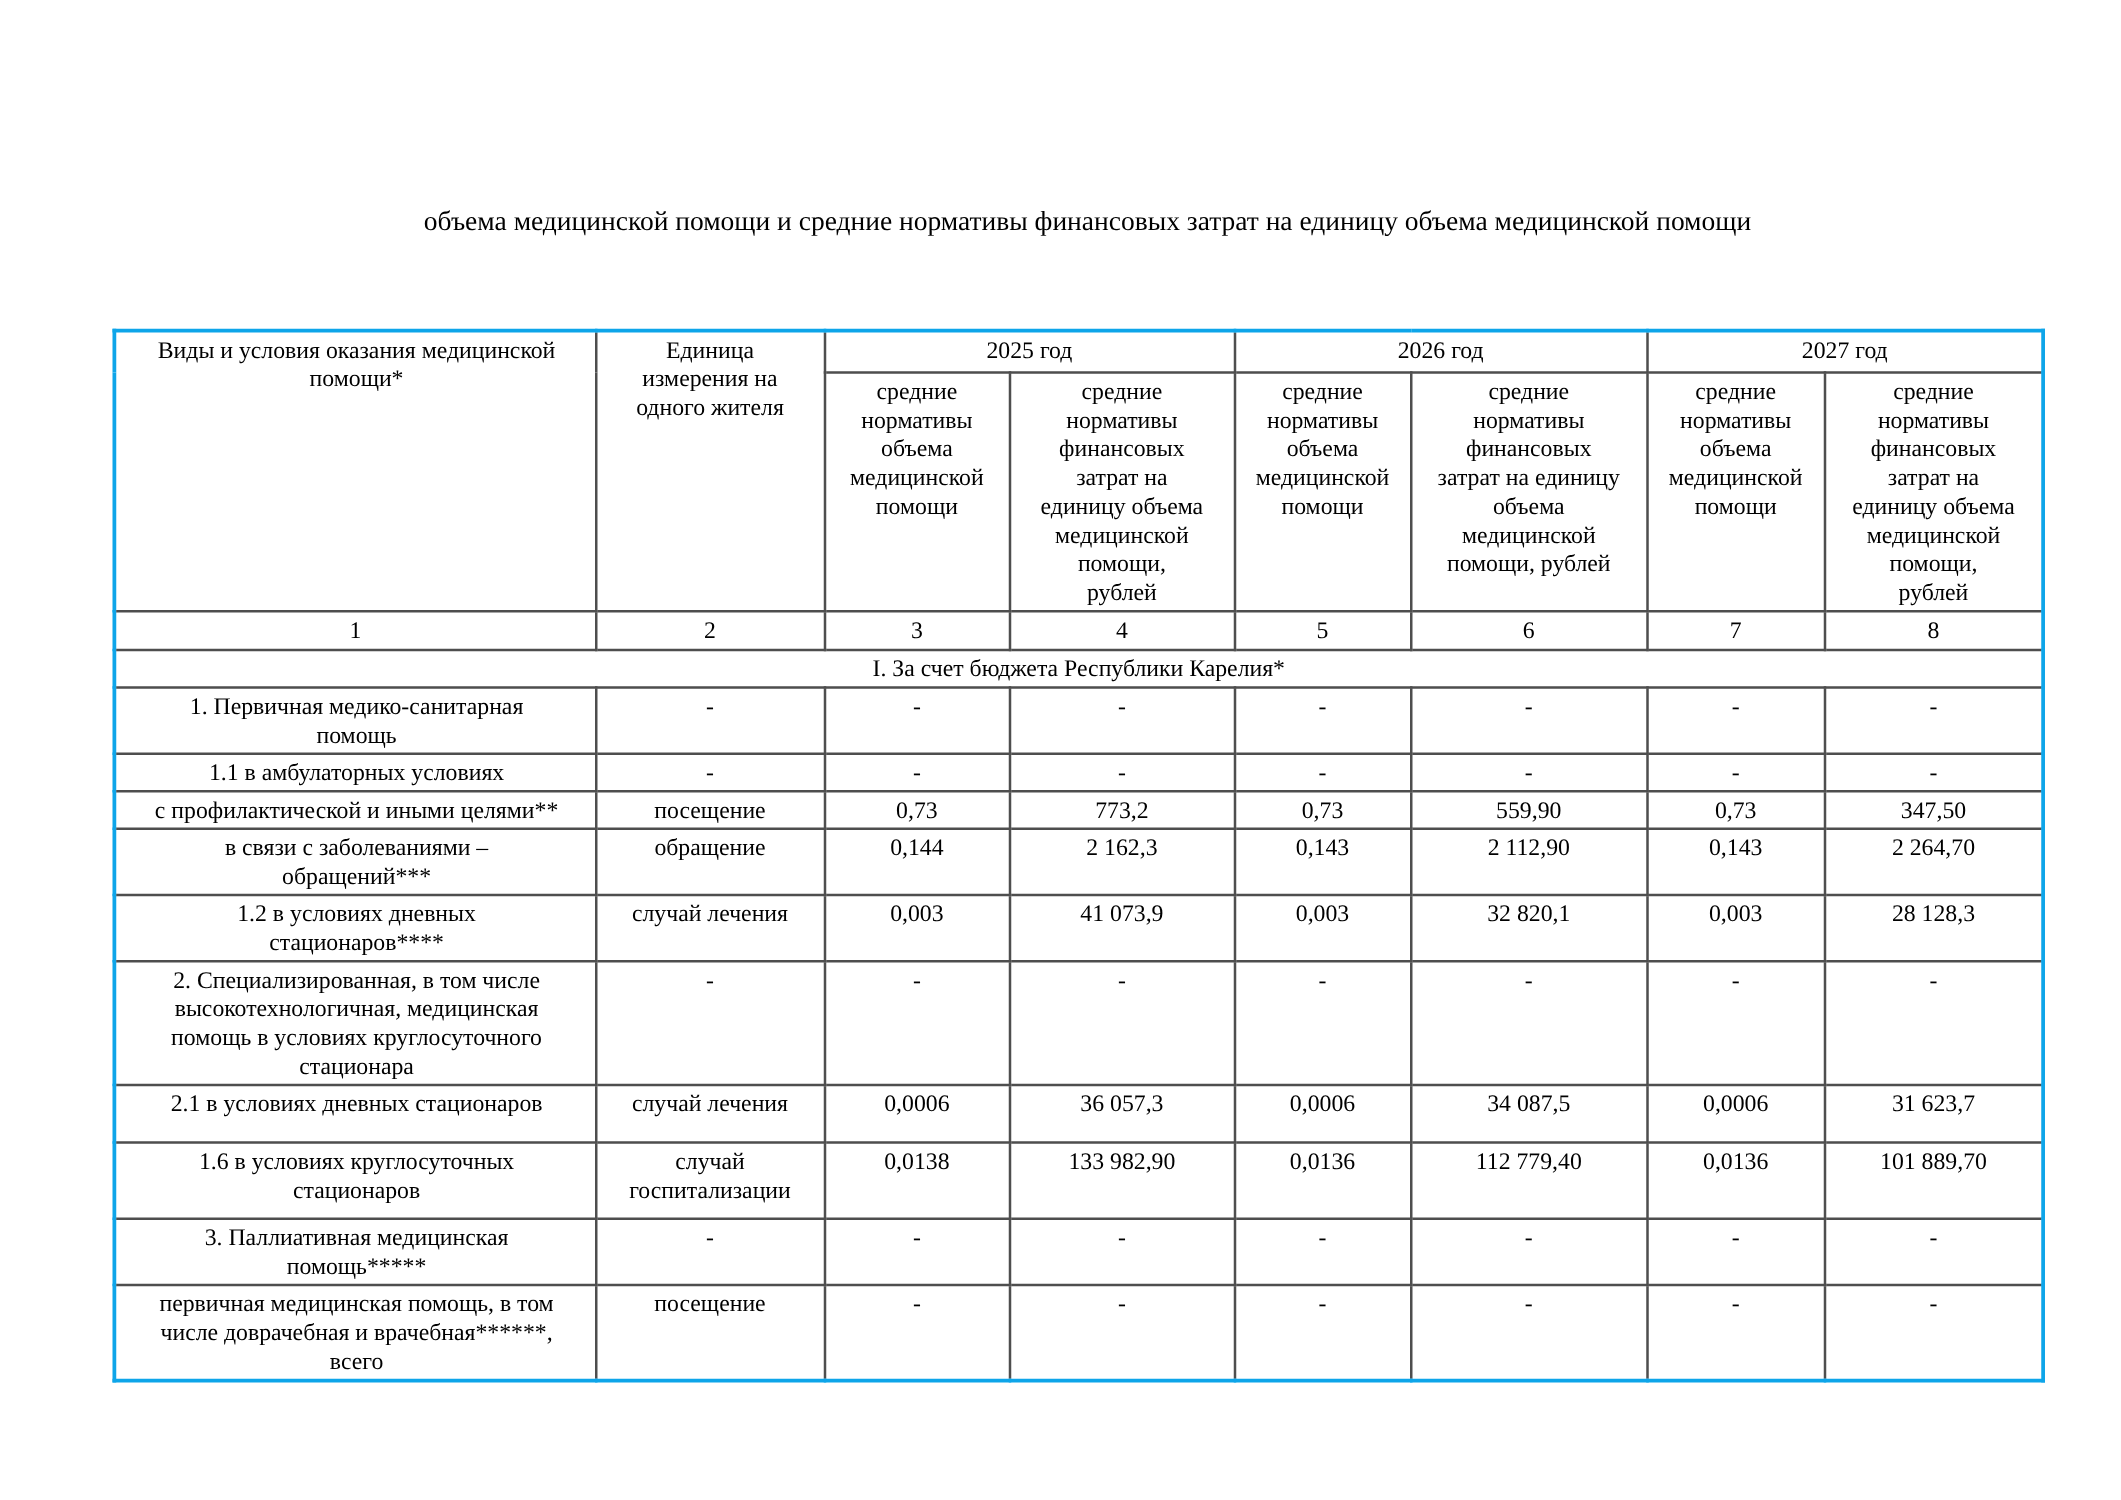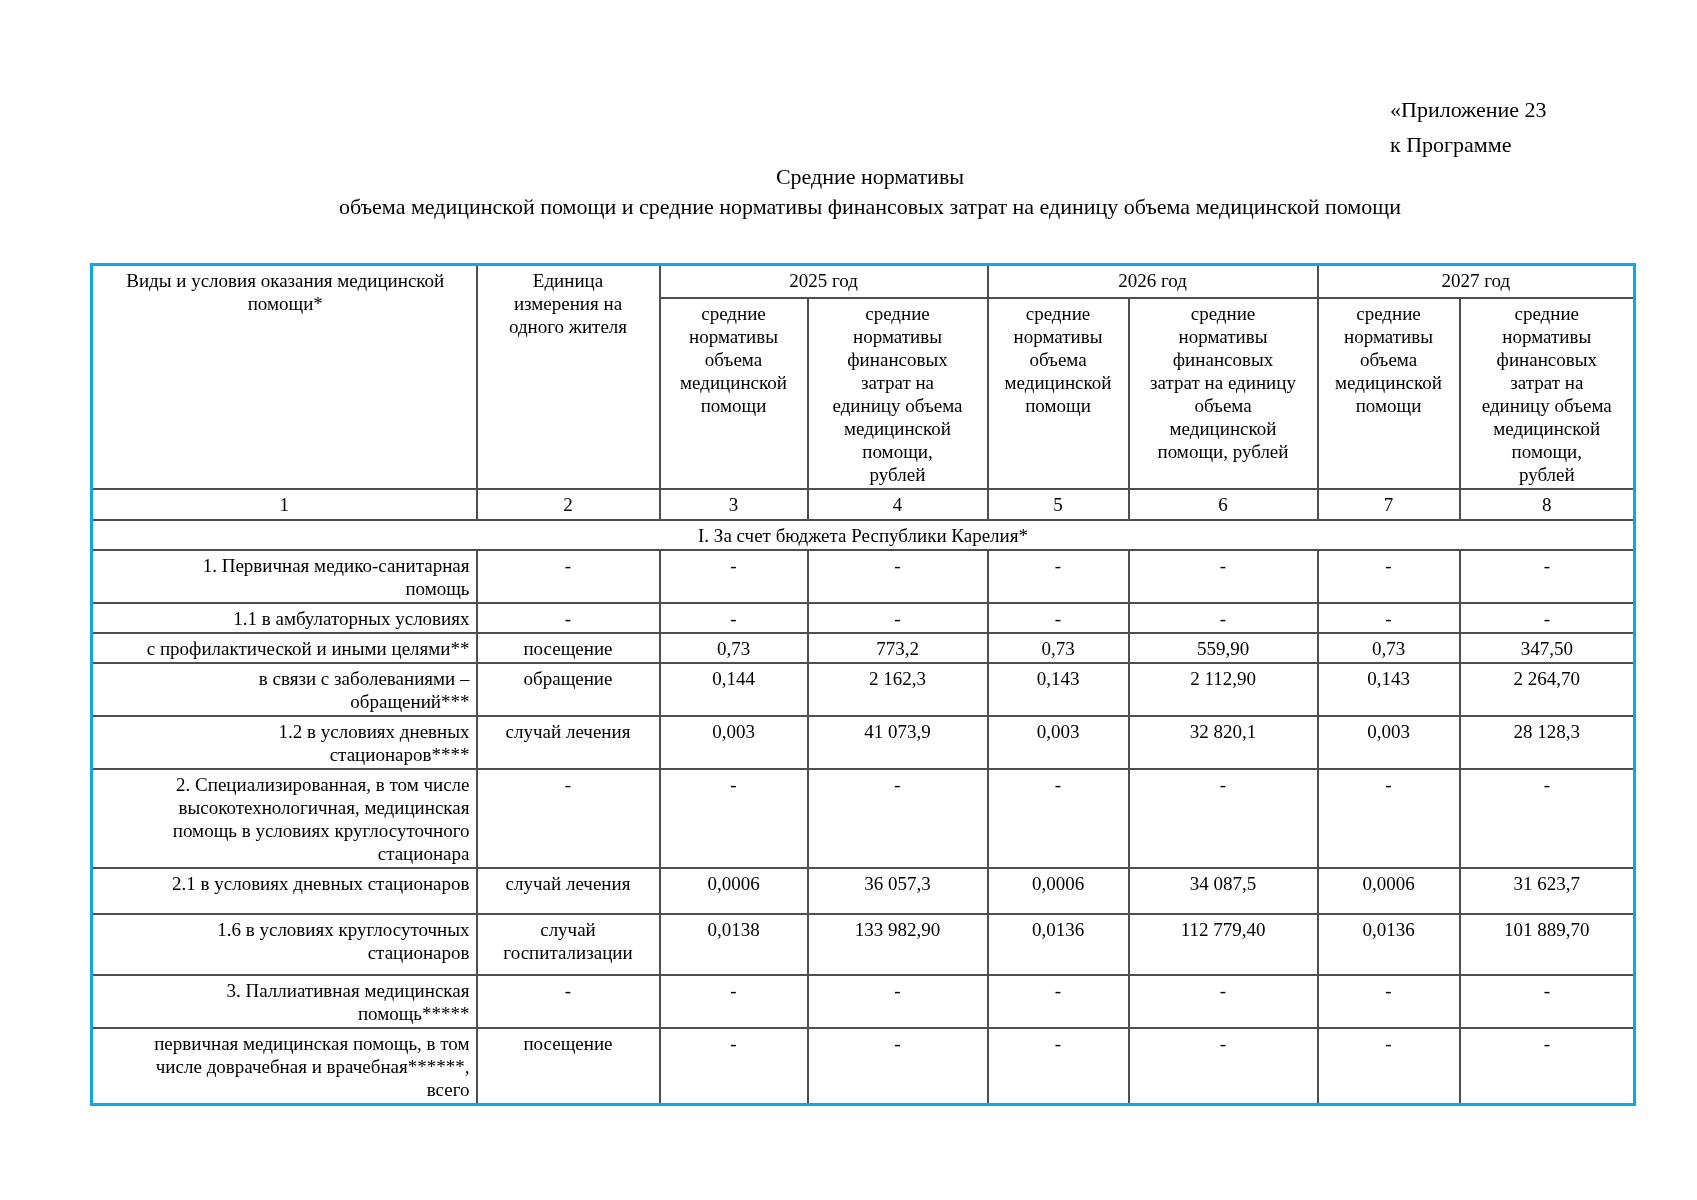--- a/index.html
+++ b/index.html
@@ -63,10 +63,6 @@
 
 <div class="page">
 
-  <div class="annex">
-    <div>«Приложение 23</div>
-    <div>к Программе</div>
-  </div>
 
   <div class="doc-title">
     <div>Средние нормативы</div>

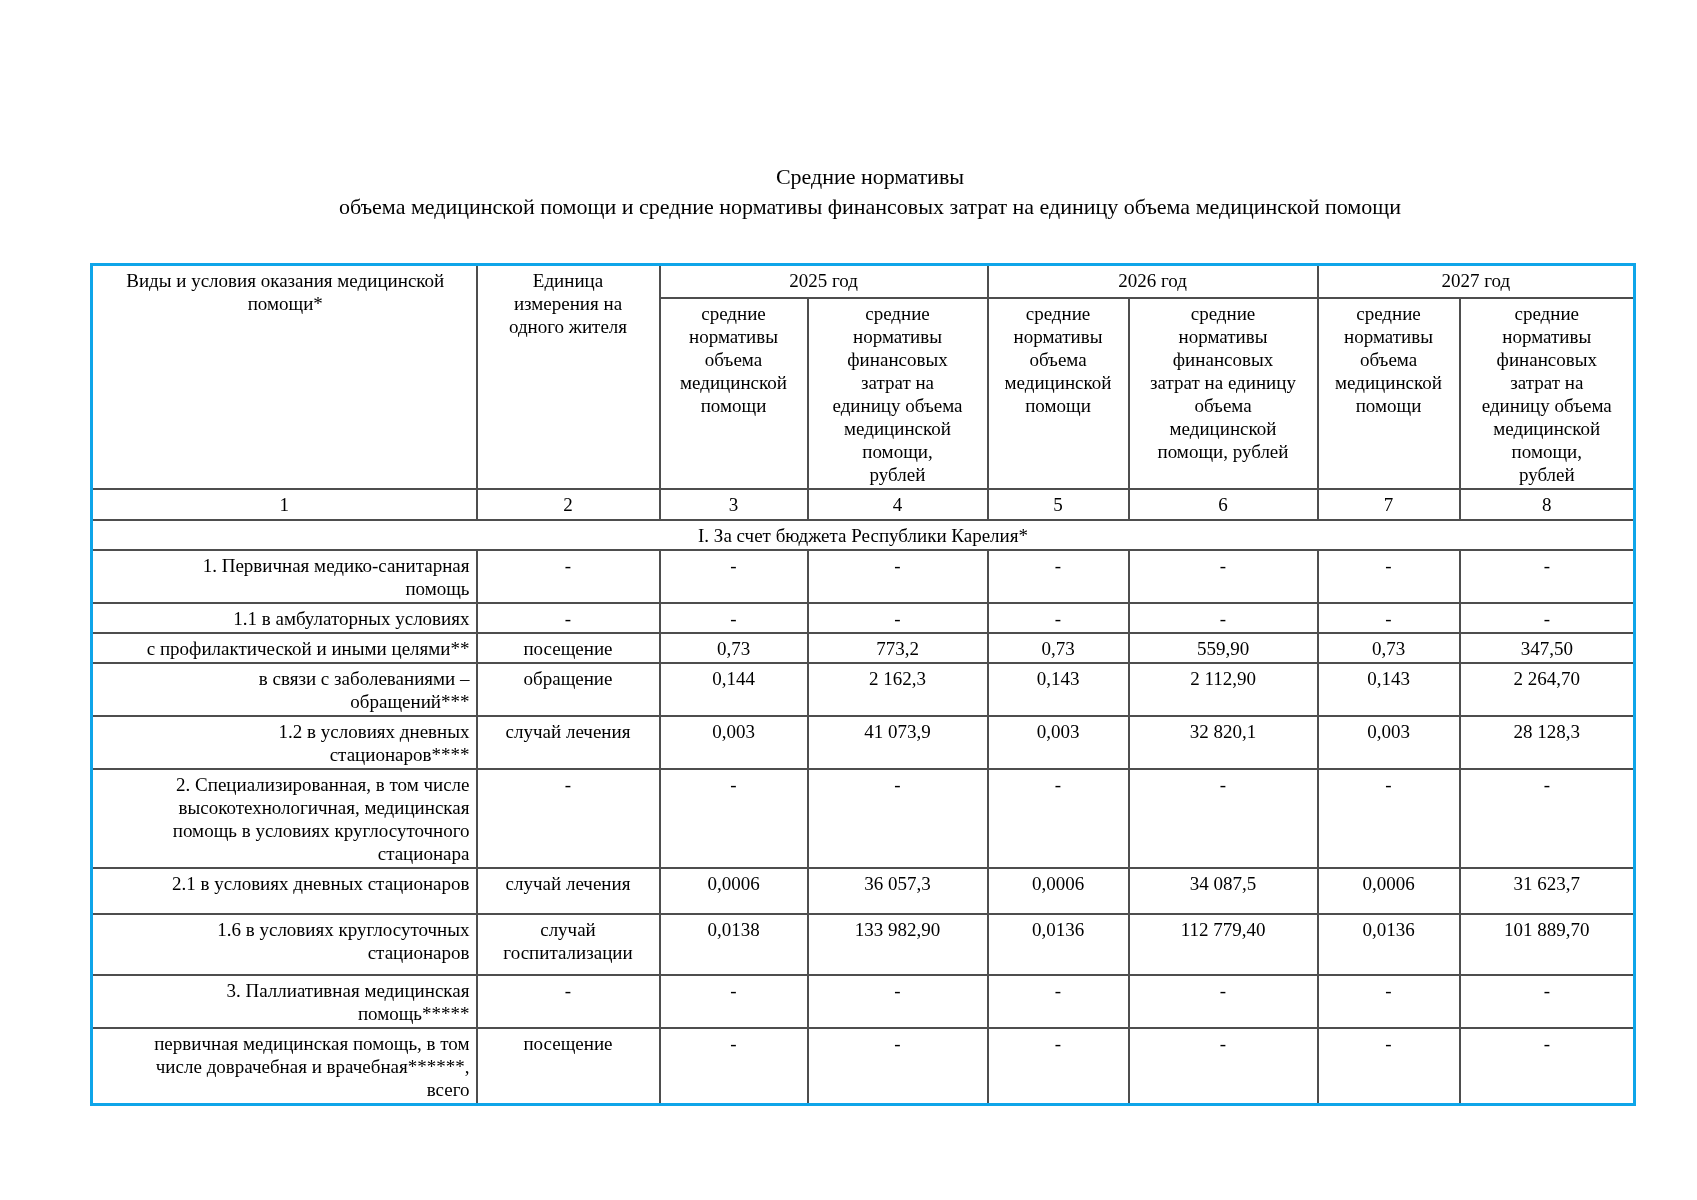--- a/index.html
+++ b/index.html
@@ -65,7 +65,6 @@
 
 
   <div class="doc-title">
-    <div>Средние нормативы</div>
     <div>объема медицинской помощи и средние нормативы финансовых затрат на единицу объема медицинской помощи</div>
   </div>
 

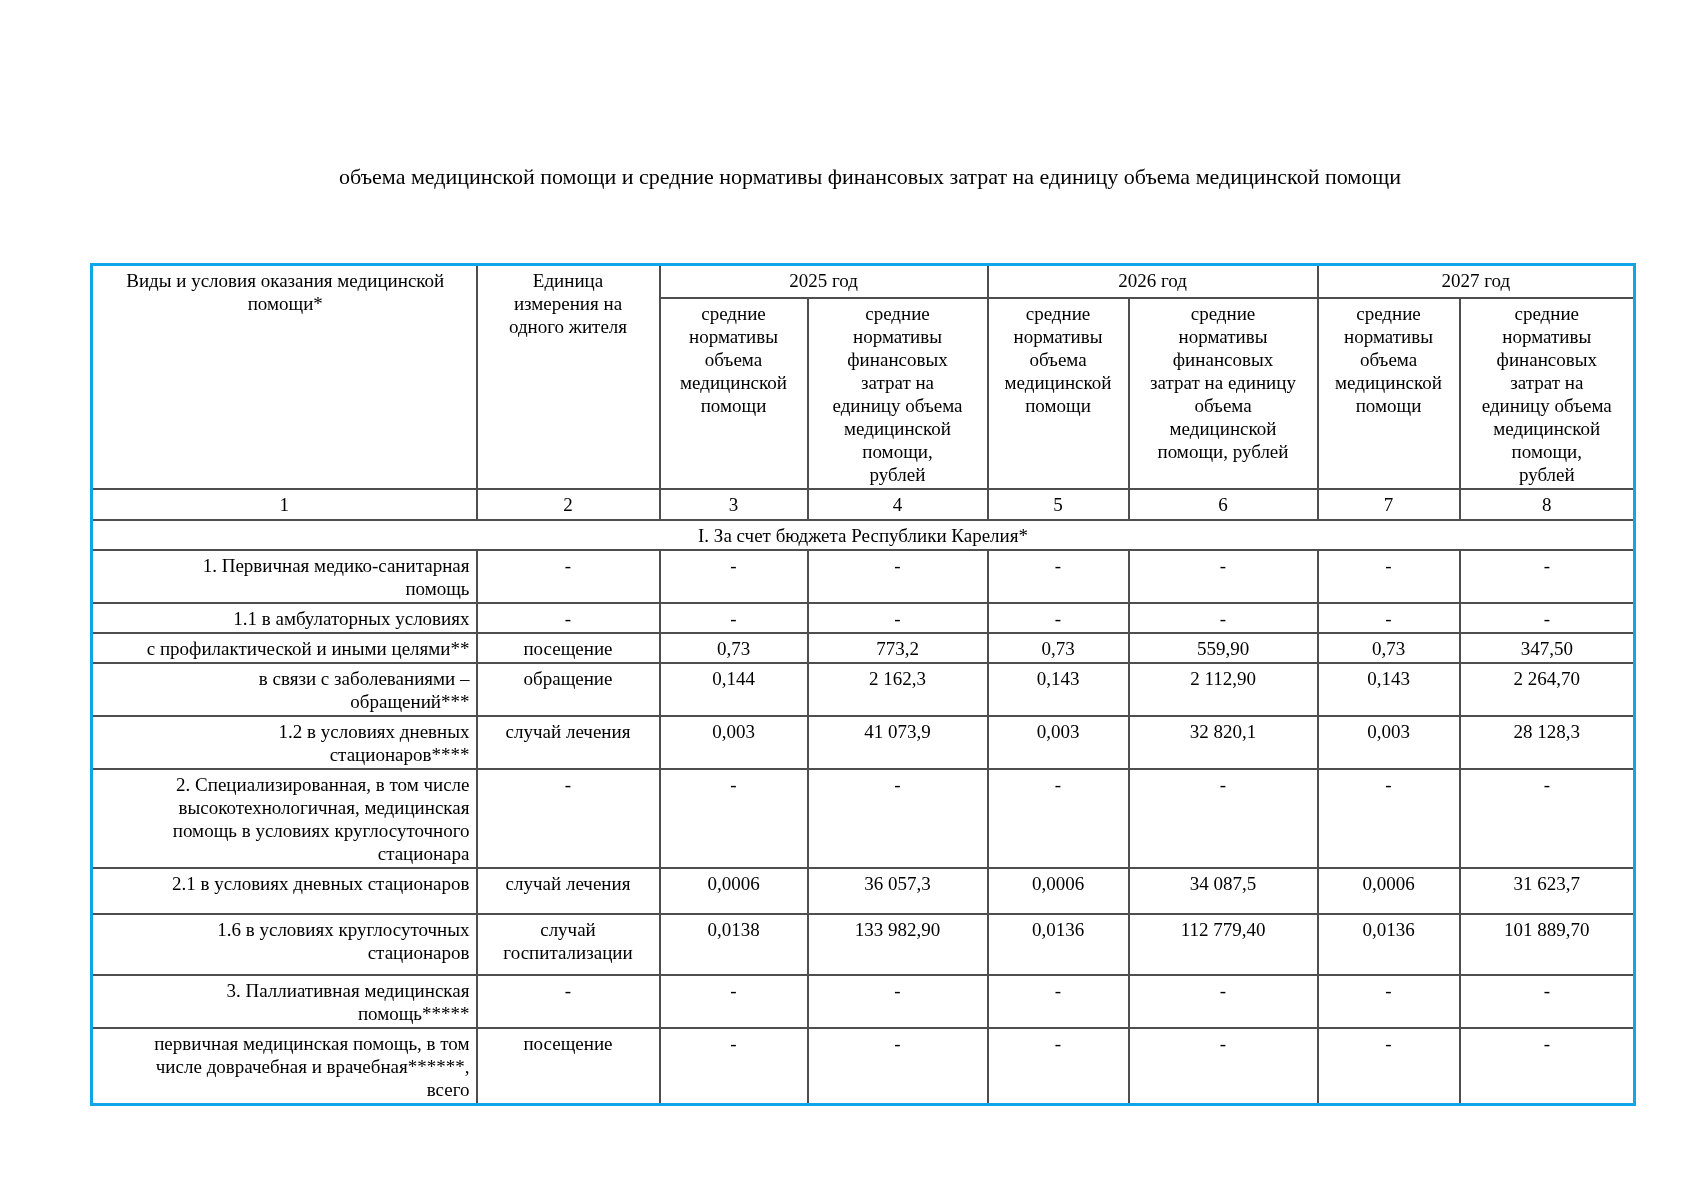--- a/index.html
+++ b/index.html
@@ -50,7 +50,7 @@
     overflow: hidden;
   }
   table.std td.left {
-    text-align: right;
+    text-align: center;
     padding-left: 8px;
   }
   tr.r-year   { height: 33px; }

